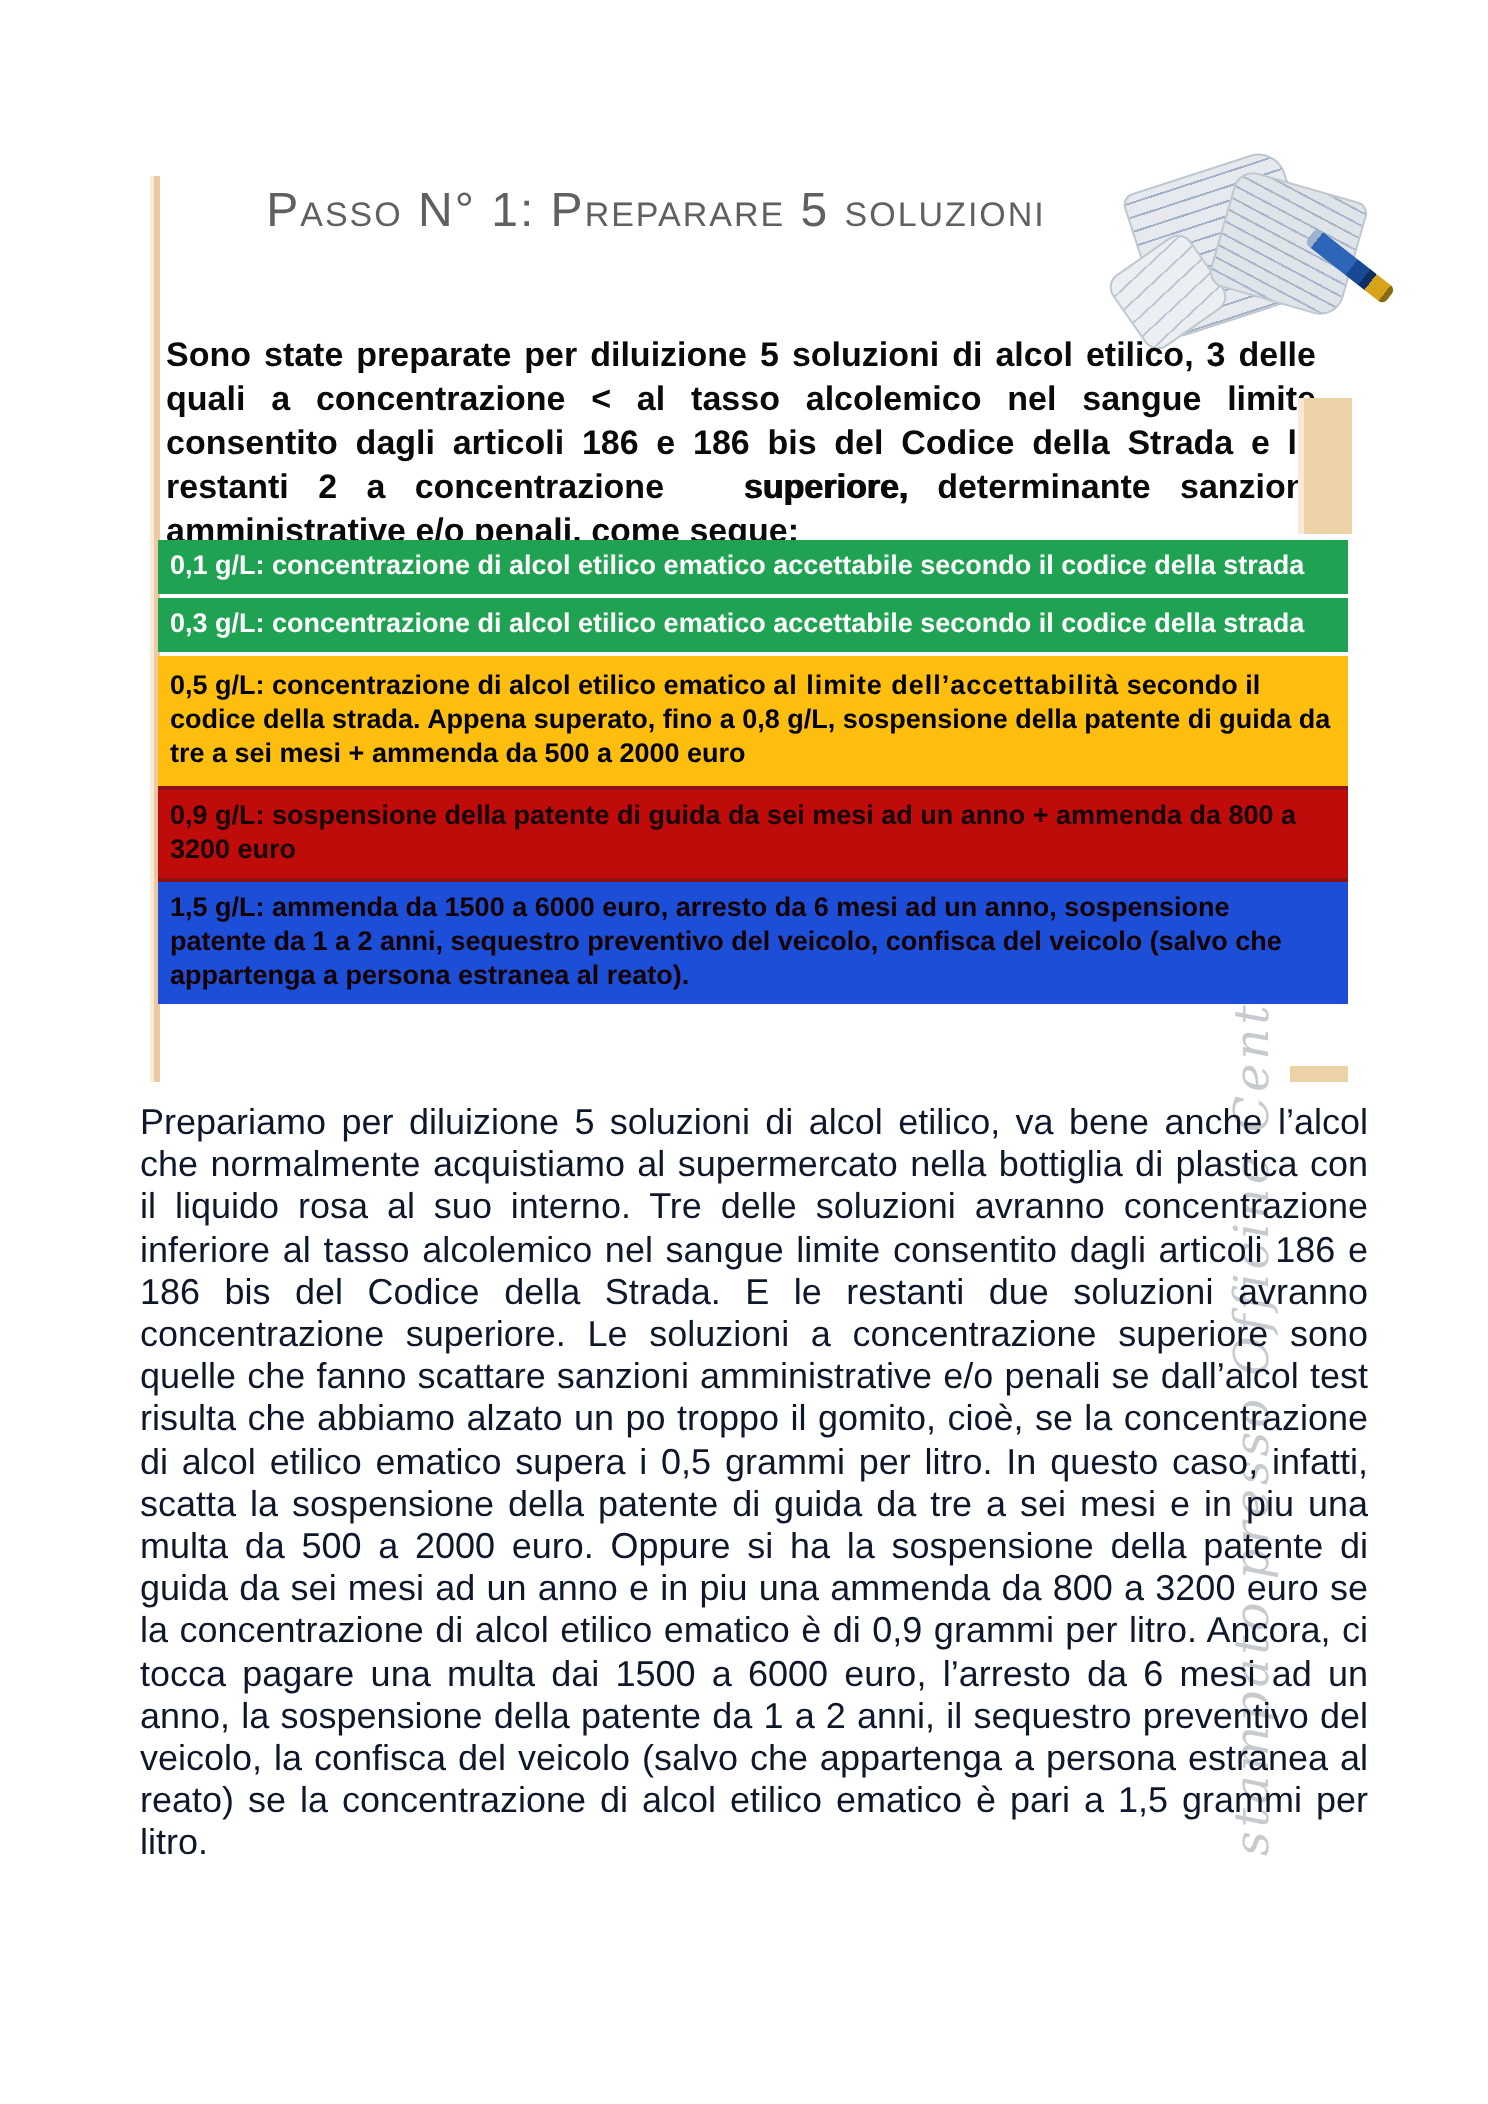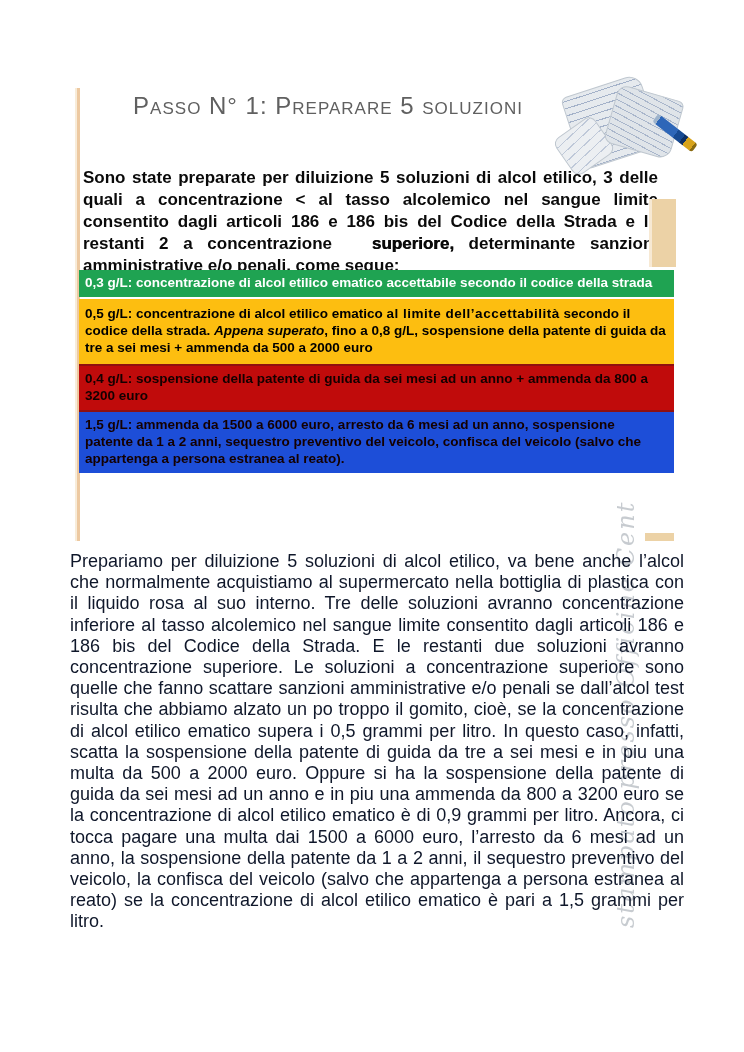--- a/index.html
+++ b/index.html
@@ -105,6 +105,7 @@
   <div class="beige"></div>
 
   <div class="bands">
+    <div class="band band-green"><span>0,1 g/L</span><span>: concentrazione di alcol etilico ematico accettabile secondo il codice della strada</span></div>
     <div class="band band-green"><span>0,3 g/L</span><span>: concentrazione di alcol etilico ematico accettabile secondo il codice della strada</span></div>
     <div class="band band-yellow"><span>0,5 g/L</span><span>: concentrazione di alcol etilico ematico </span><span class="serif-seg">al limite dell’accettabilità</span><span>  secondo il codice della strada. </span><span class="italic-seg">Appena superato</span><span>, fino a 0,8 g/L, sospensione  della patente di guida da tre a sei mesi + ammenda da 500 a 2000 euro</span></div>
     <div class="band band-red1"><span>0,4 g/L</span><span>: sospensione della patente di guida da sei mesi ad un anno + ammenda  da 800 a 3200 euro</span></div>

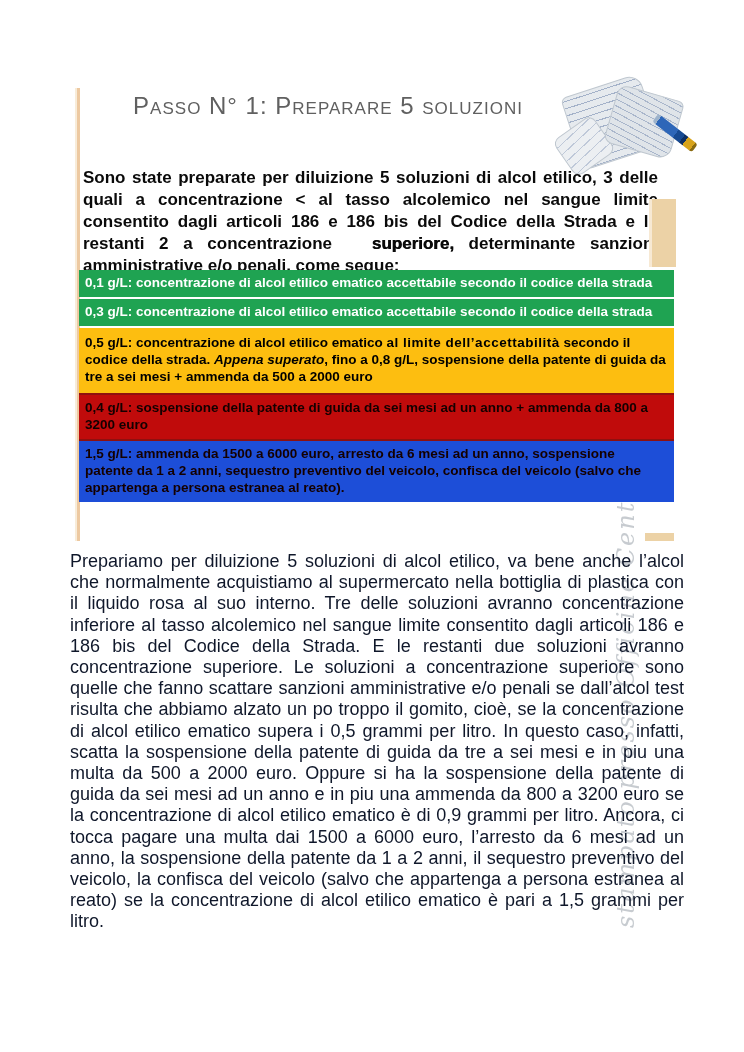--- a/index.html
+++ b/index.html
@@ -67,7 +67,7 @@
   .band-red1{background:#c00b0b; color:#140000; border-top:2px solid #8f1010;}
   .band-red2{background:#1d4ed8; color:#140000; border-top:2px solid #8f1010;}
   .band .serif-seg{font-family:Liberation Sans, sans-serif; letter-spacing:0.5px;}
-  .band .italic-seg{font-style:italic;}
+  .band .italic-seg{}
   
   .tan-strip{position:absolute; left:645px; top:533px; width:29px; height:8px; background:#ecd2a6;}
   

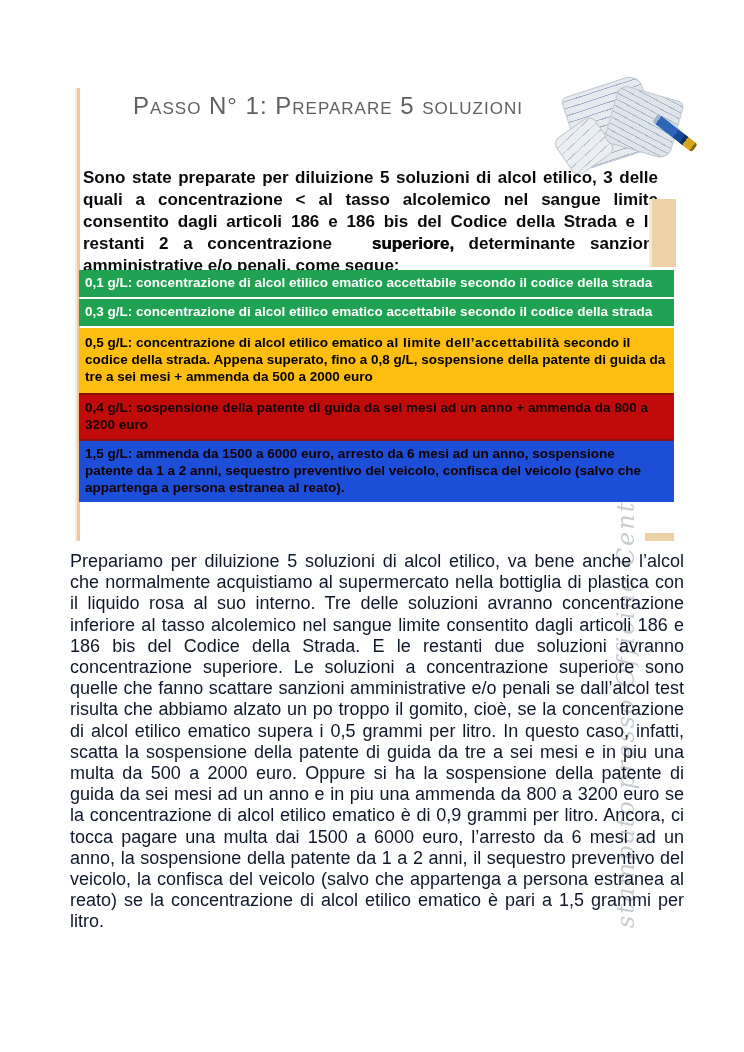--- a/index.html
+++ b/index.html
@@ -108,7 +108,7 @@
     <div class="band band-green"><span>0,1 g/L</span><span>: concentrazione di alcol etilico ematico accettabile secondo il codice della strada</span></div>
     <div class="band band-green"><span>0,3 g/L</span><span>: concentrazione di alcol etilico ematico accettabile secondo il codice della strada</span></div>
     <div class="band band-yellow"><span>0,5 g/L</span><span>: concentrazione di alcol etilico ematico </span><span class="serif-seg">al limite dell’accettabilità</span><span>  secondo il codice della strada. </span><span class="italic-seg">Appena superato</span><span>, fino a 0,8 g/L, sospensione  della patente di guida da tre a sei mesi + ammenda da 500 a 2000 euro</span></div>
-    <div class="band band-red1"><span>0,4 g/L</span><span>: sospensione della patente di guida da sei mesi ad un anno + ammenda  da 800 a 3200 euro</span></div>
+    <div class="band band-red1"><span>0,9 g/L</span><span>: sospensione della patente di guida da sei mesi ad un anno + ammenda  da 800 a 3200 euro</span></div>
     <div class="band band-red2"><span>1,5 g/L</span><span>: ammenda da 1500 a 6000 euro, arresto da 6 mesi ad un anno,  sospensione patente da 1 a 2 anni, sequestro preventivo del veicolo, confisca del  veicolo (salvo che appartenga a persona estranea al reato).</span></div>
   </div>
 

